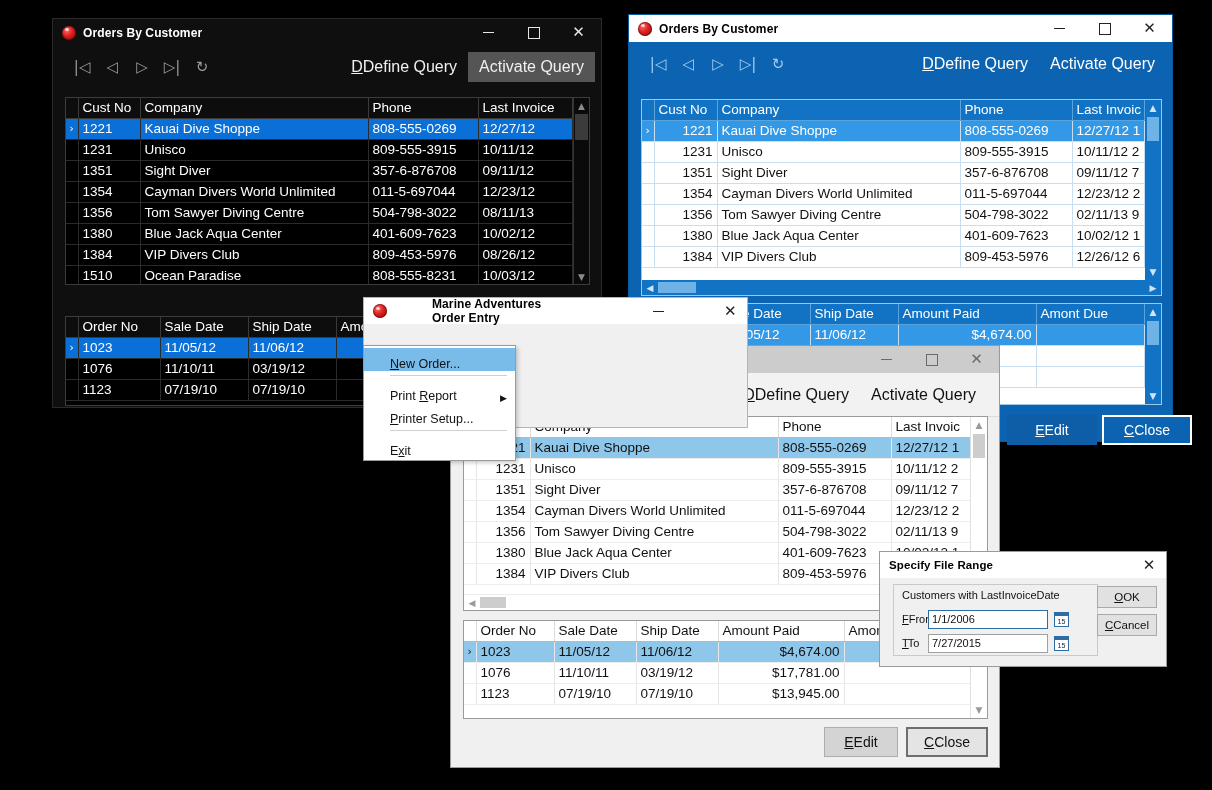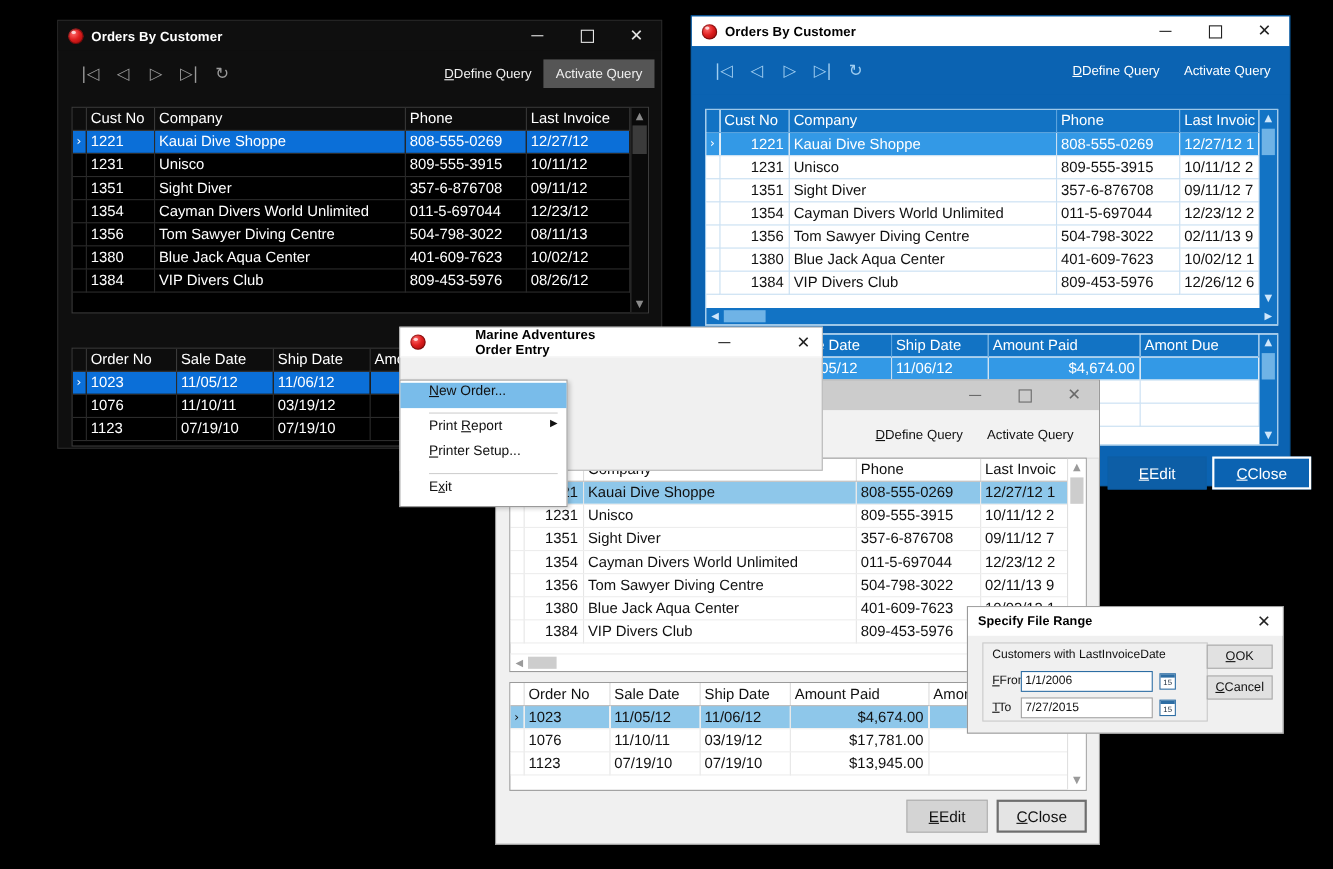--- a/index.html
+++ b/index.html
@@ -30,7 +30,7 @@
   .navbar{display:flex;align-items:center;box-sizing:border-box;}
   .nav-ico{width:30px;height:30px;display:flex;align-items:center;justify-content:center;
     font-size:15px;font-family:"DejaVu Sans",sans-serif;}
-  .qbtn{font-size:12px;padding:6px 11px;white-space:nowrap;}
+  .qbtn{font-size:16px;padding:6px 11px;white-space:nowrap;}
   .qbtn u{text-decoration:underline;}
 
   

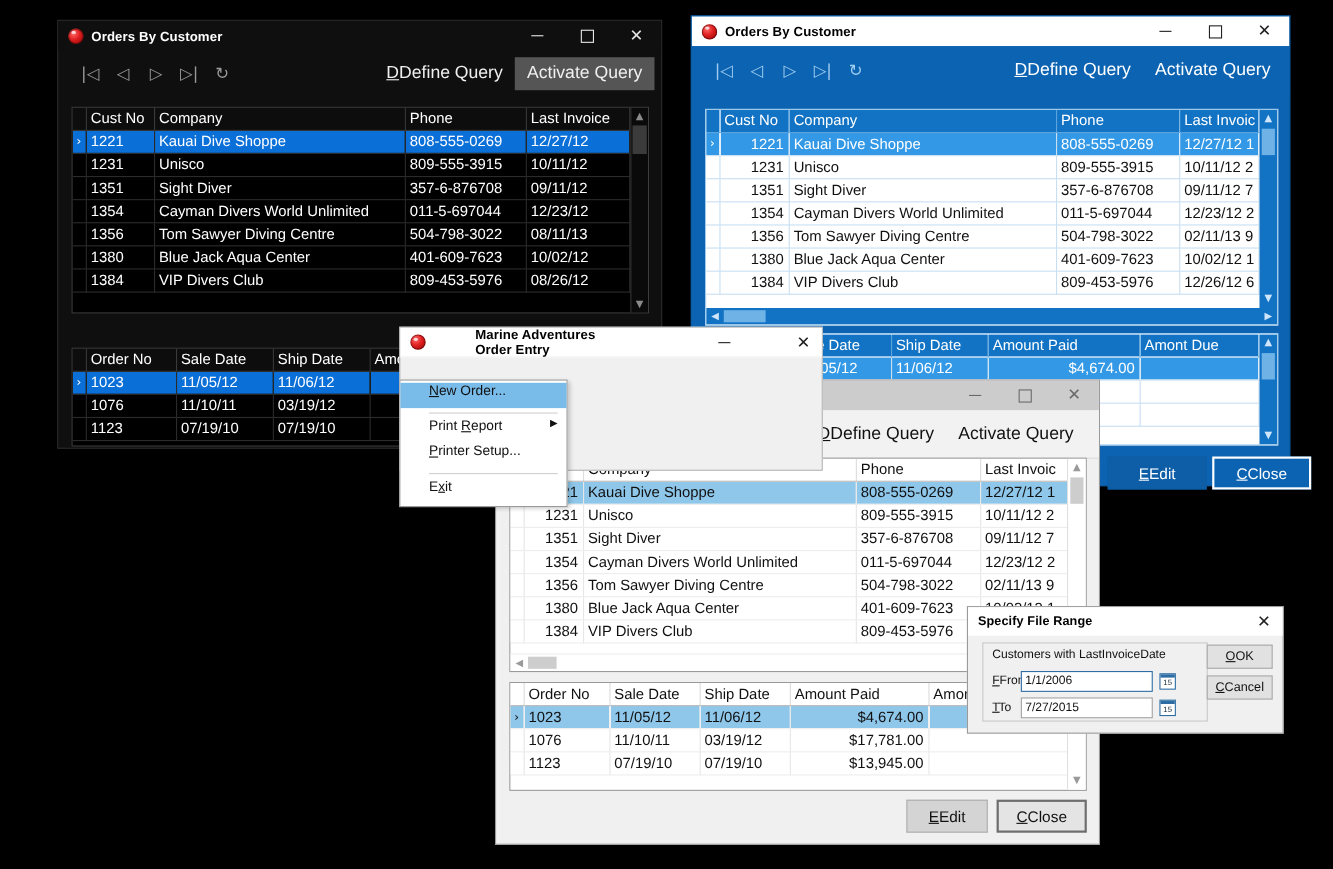--- a/index.html
+++ b/index.html
@@ -259,6 +259,13 @@
                 <td>809-453-5976</td>
                 <td>08/26/12</td>
               </tr>
+              <tr>
+                <td class="ind"></td>
+                <td>1510</td>
+                <td>Ocean Paradise</td>
+                <td>808-555-8231</td>
+                <td>10/03/12</td>
+              </tr>
             </tbody>
         </table>
       </div>

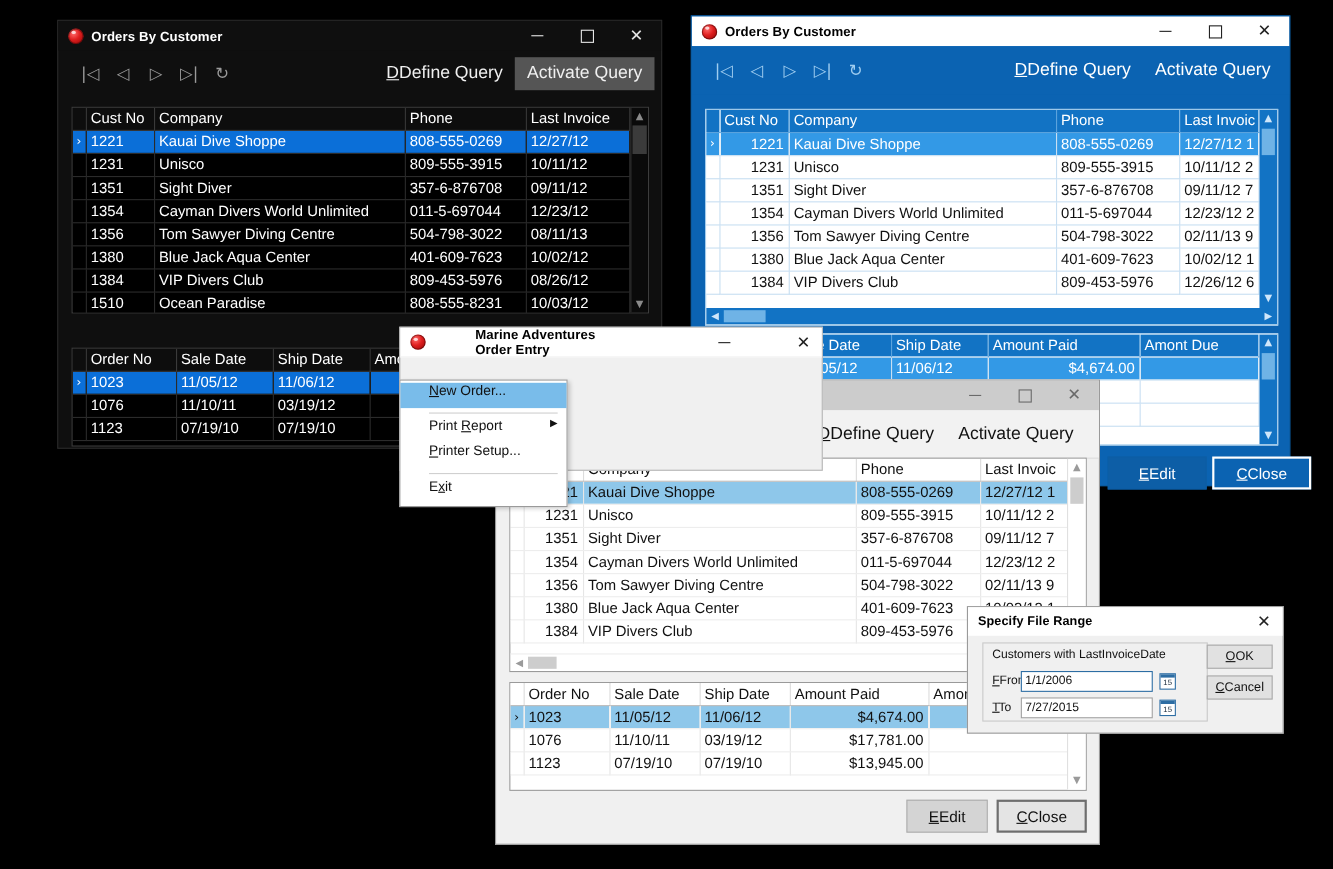--- a/index.html
+++ b/index.html
@@ -103,7 +103,7 @@
   .menubar .mi.open{background:#0b63b2;color:#fff;}
   .dropdown{position:absolute;left:-1px;top:47px;width:153px;background:#fff;
     border:1px solid #9a9a9a;box-shadow:2px 2px 4px rgba(0,0,0,.2);padding:2px 0;box-sizing:border-box;}
-  .dropdown .di{height:23px;display:flex;align-items:flex-start;padding:0 10px 0 26px;font-size:12.5px;
+  .dropdown .di{height:23px;display:flex;align-items:flex-end;padding:0 10px 0 26px;font-size:12.5px;
     color:#111;box-sizing:border-box;position:relative;}
   .dropdown .di.hl{background:#79bcea;}
   .dropdown .sep{height:1px;background:#d0d0d0;margin:4px 8px 4px 26px;}

